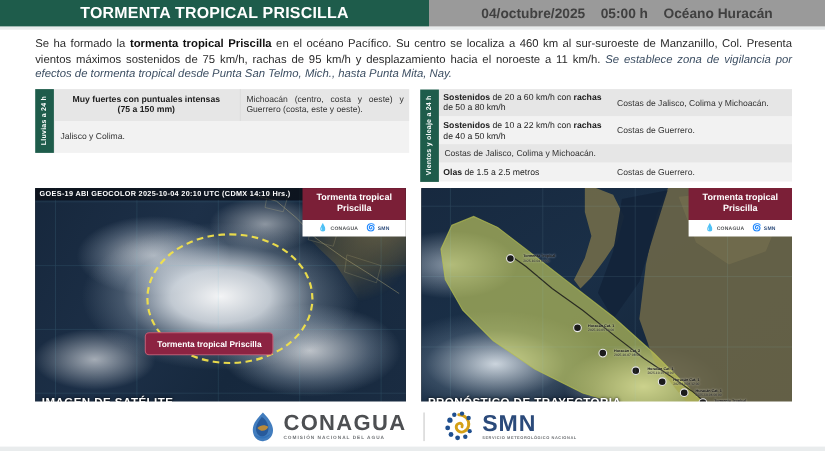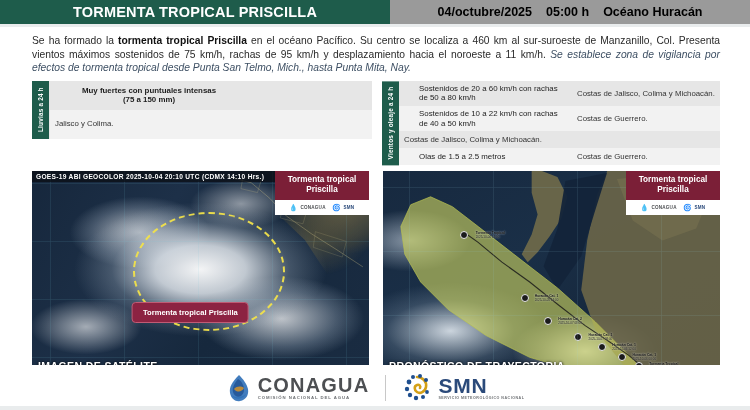--- a/index.html
+++ b/index.html
@@ -21,7 +21,7 @@
     white-space:nowrap;
   }
   .header-meta{
-    background:#9a9a9a;color:#000000;flex:1;
+    background:#9a9a9a;color:#404040;flex:1;
     display:flex;align-items:center;justify-content:center;gap:14px;
     font-size:12.5px;font-weight:bold;
   }

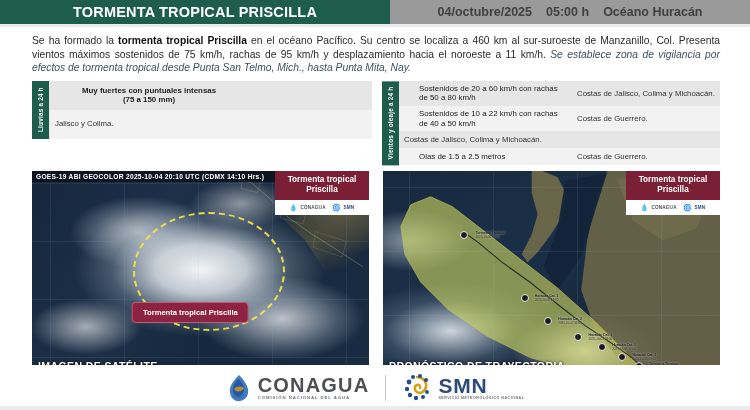--- a/index.html
+++ b/index.html
@@ -59,7 +59,7 @@
   .row.even{background:#f2f2f2;}
   .cell-a{
     flex:0 0 auto;
-    padding:3px 5px 3px 20px;
+    padding:3px 5px 3px 4px;
     font-size:7.9px;line-height:9.6px;color:#1d1d1d;
     display:flex;flex-direction:column;justify-content:center;
   }

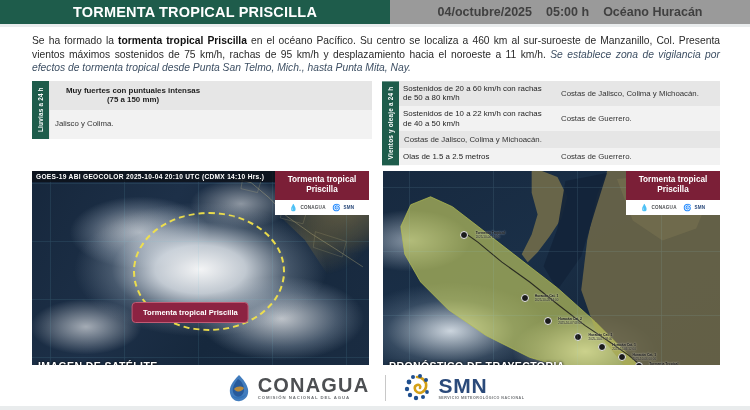--- a/index.html
+++ b/index.html
@@ -227,6 +227,7 @@
             <span>Muy fuertes con puntuales intensas</span>
             <span>(75 a 150 mm)</span>
           </div>
+          <div class="cell-b">Michoacán (centro, costa y oeste) y Guerrero (costa, este y oeste).</div>
         </div>
         <div class="row even">
           <div class="cell-b">Jalisco y Colima.</div>

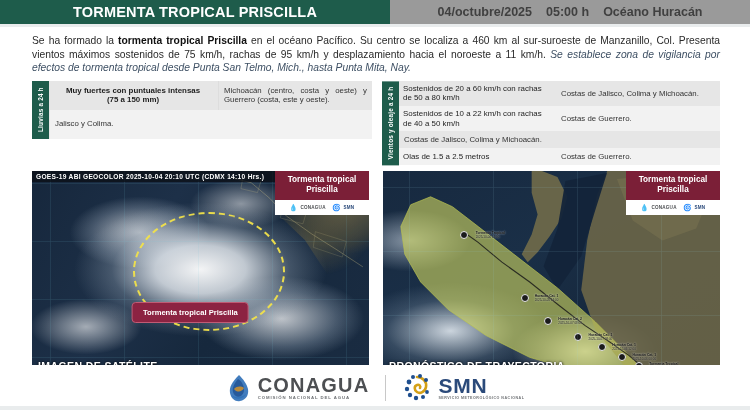--- a/index.html
+++ b/index.html
@@ -76,7 +76,7 @@
   
   .tbl-right .cell-a{flex:0 0 148px;}
   .tbl-right .row{min-height:17px;}
-  .tbl-right .cell-a b{font-weight:normal;}
+  .tbl-right .cell-a b{font-weight:bold;}
 
   
   .panels{display:flex;gap:14px;padding:6px 30px 0 32px;}

